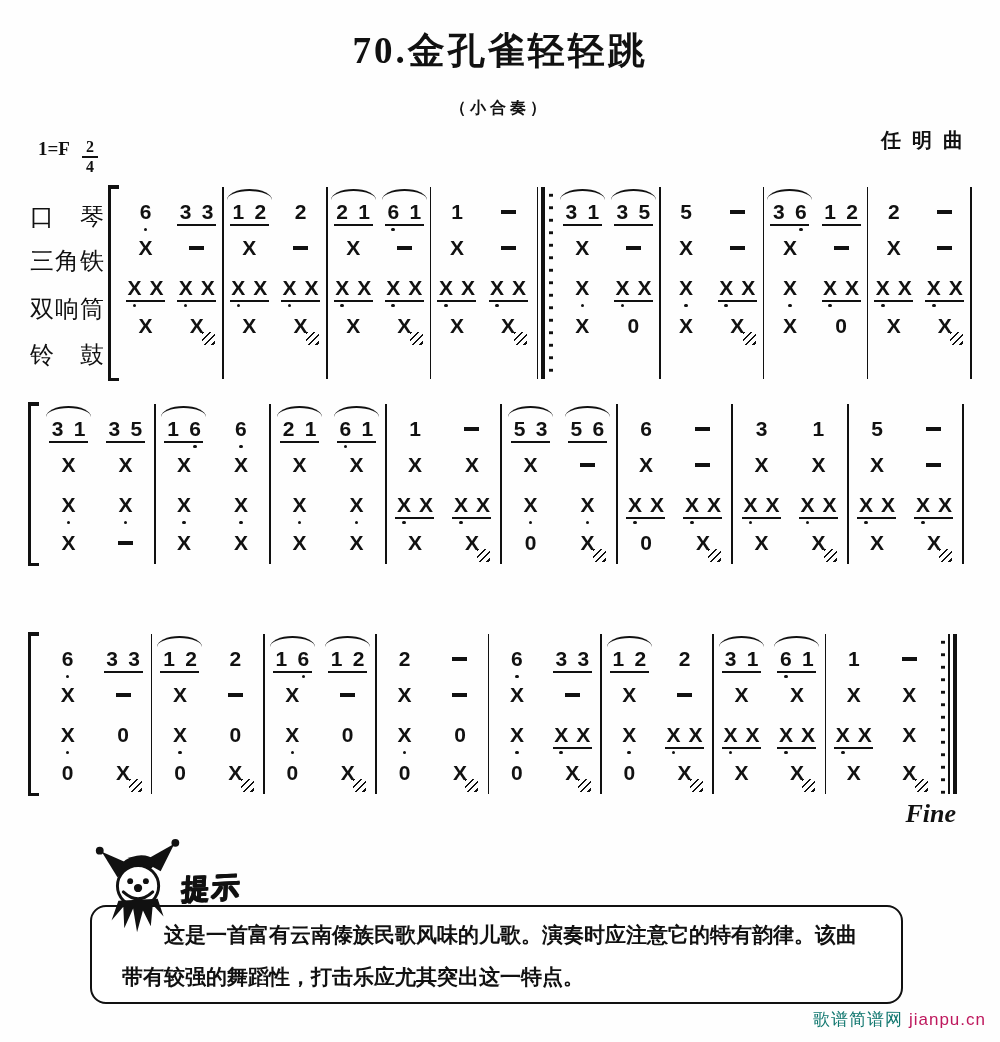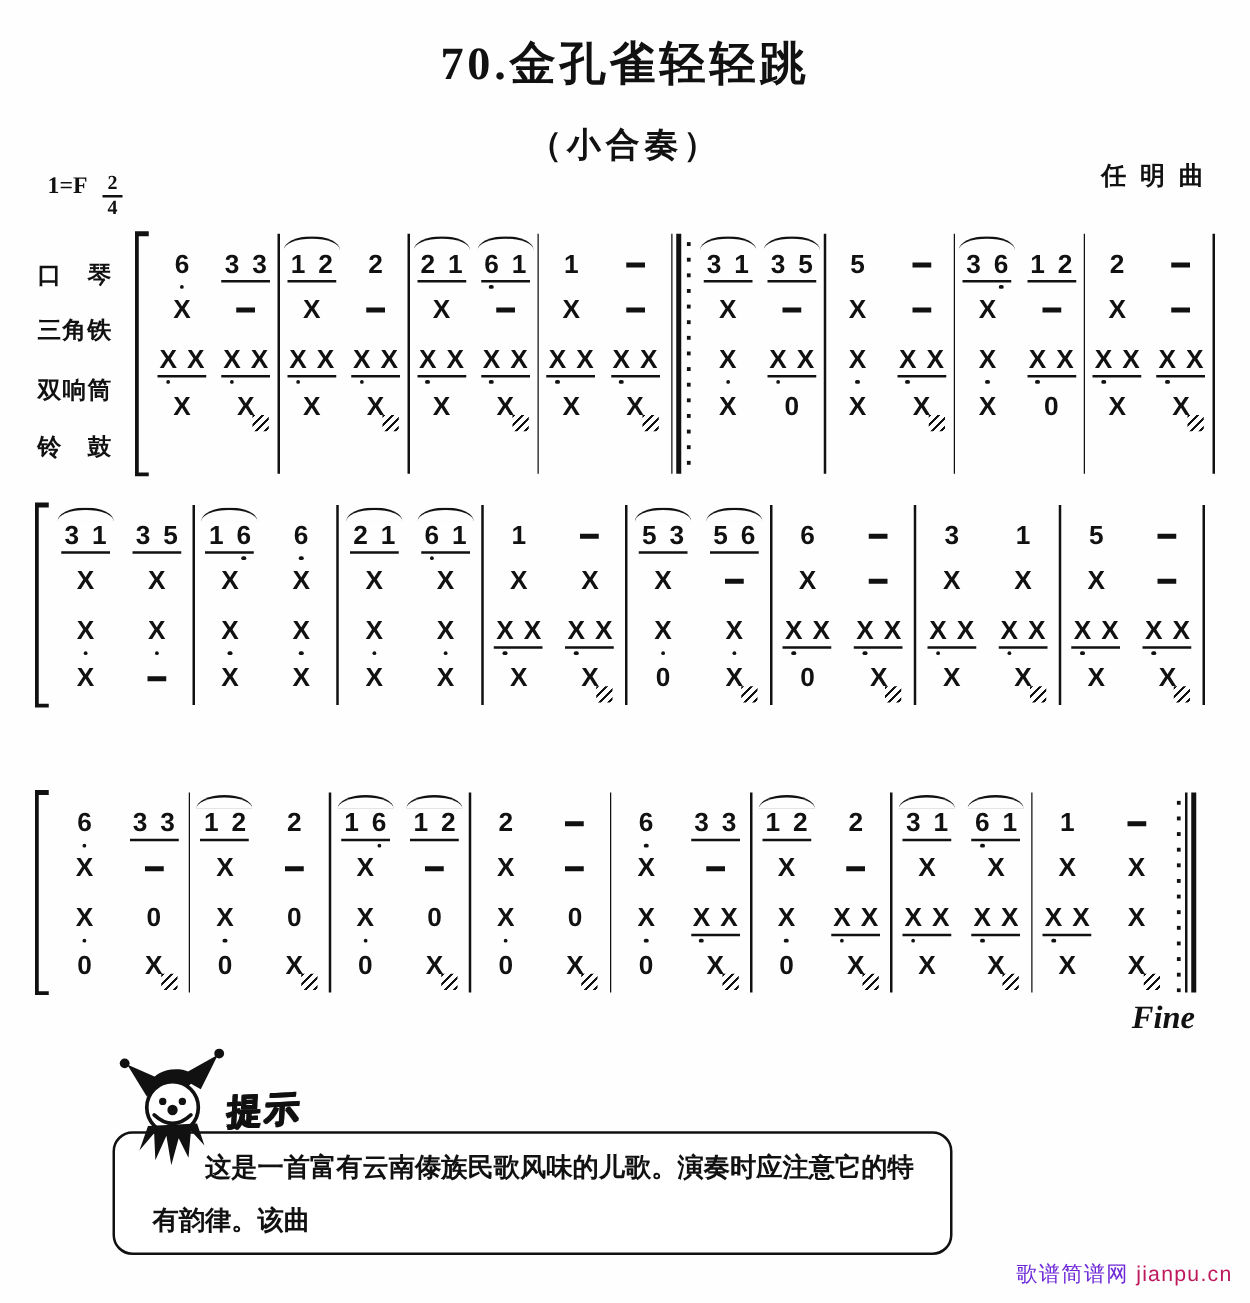--- a/index.html
+++ b/index.html
@@ -8,7 +8,7 @@
   .title{position:absolute;top:26px;left:0;right:0;text-align:center;
          font-family:"Liberation Serif",serif;font-weight:700;font-size:37px;letter-spacing:3px;}
   .subtitle{position:absolute;top:98px;left:0;right:0;text-align:center;
-            font-family:"Liberation Serif",serif;font-weight:600;font-size:27px;letter-spacing:4px;}
+            font-family:"Liberation Serif",serif;font-weight:600;font-size:16px;letter-spacing:4px;}
   .keysig{position:absolute;left:38px;top:138px;display:flex;
           font-family:"Liberation Serif",serif;font-weight:700;font-size:19px;}
   .frac{margin-left:12px;display:flex;flex-direction:column;align-items:center;

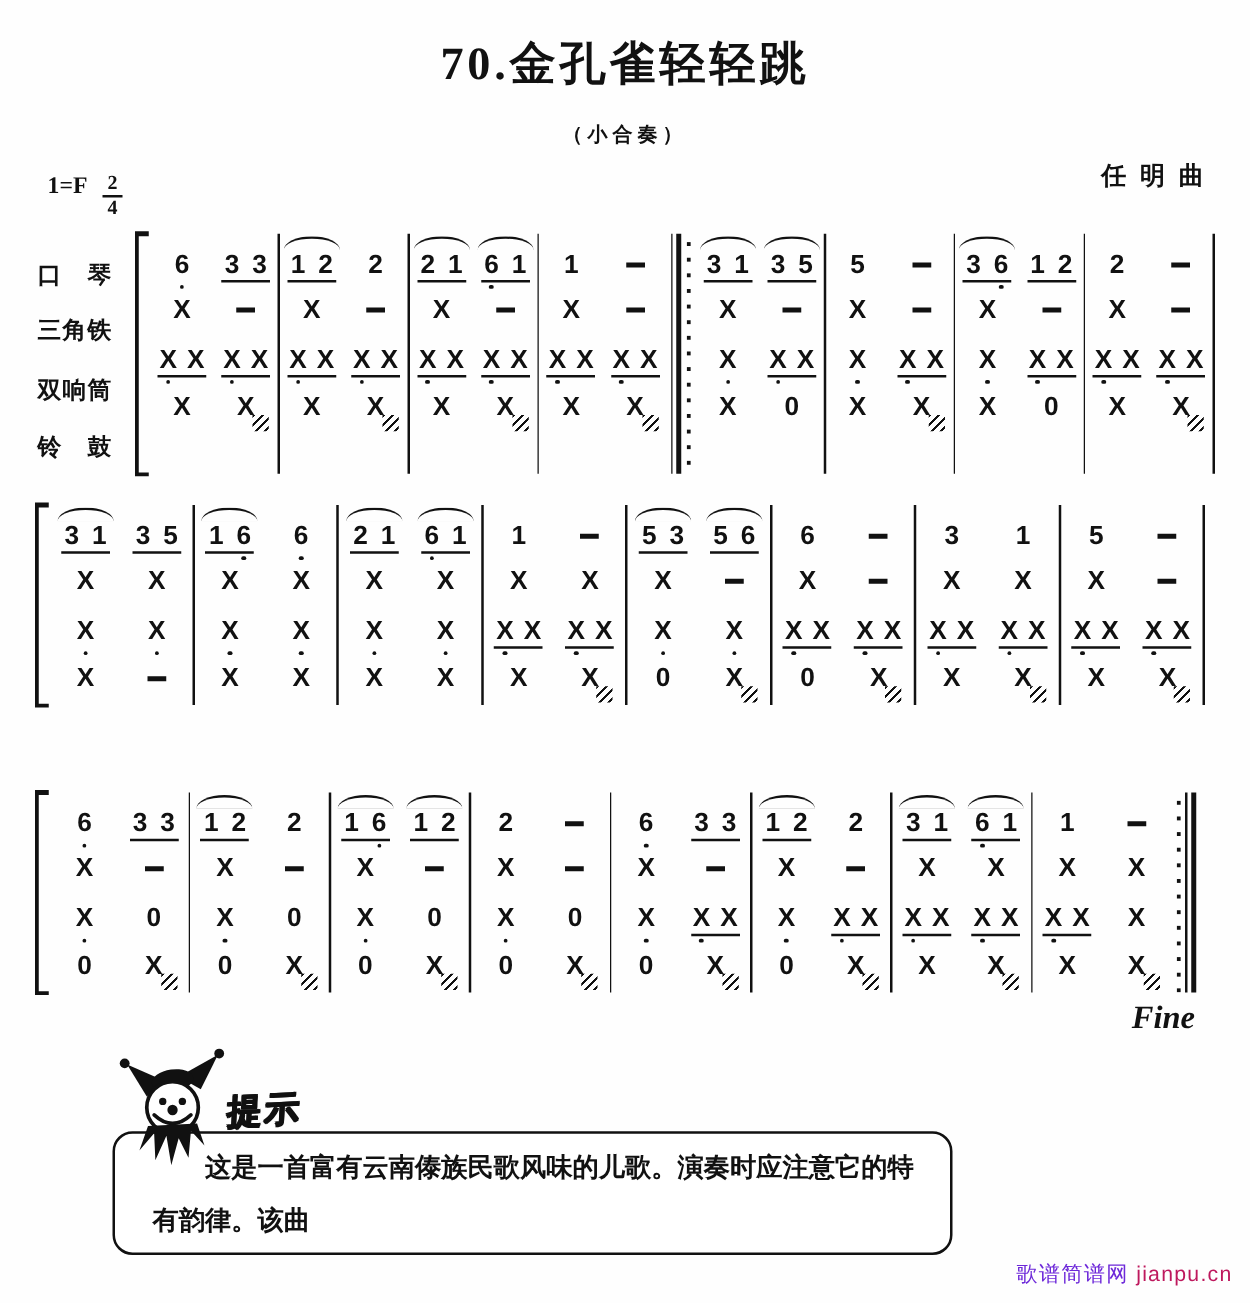--- a/index.html
+++ b/index.html
@@ -22,8 +22,8 @@
   .sys1{top:404px;left:28px;right:36px;}
   .sys2{top:634px;left:28px;right:40px;}
   .labels{display:flex;flex-direction:column;width:76px;margin-right:2px;}
-  .label{display:flex;align-items:flex-end;padding-bottom:8px;font-size:19px;
-         font-family:"Liberation Serif",serif;font-weight:700;letter-spacing:1px;}
+  .label{display:flex;align-items:flex-end;padding-bottom:8px;font-size:24px;
+         font-family:"Liberation Serif",serif;font-weight:400;letter-spacing:1px;}
   .vr0{height:46px;}.vr1{height:36px;}.vr2{height:40px;}.vr3{height:38px;}
   .bracket{width:6px;border-left:3.5px solid #111;position:relative;margin-right:3px;}
   .bracket::before,.bracket::after{content:"";position:absolute;left:-3.5px;width:11px;height:3.5px;background:#111;}

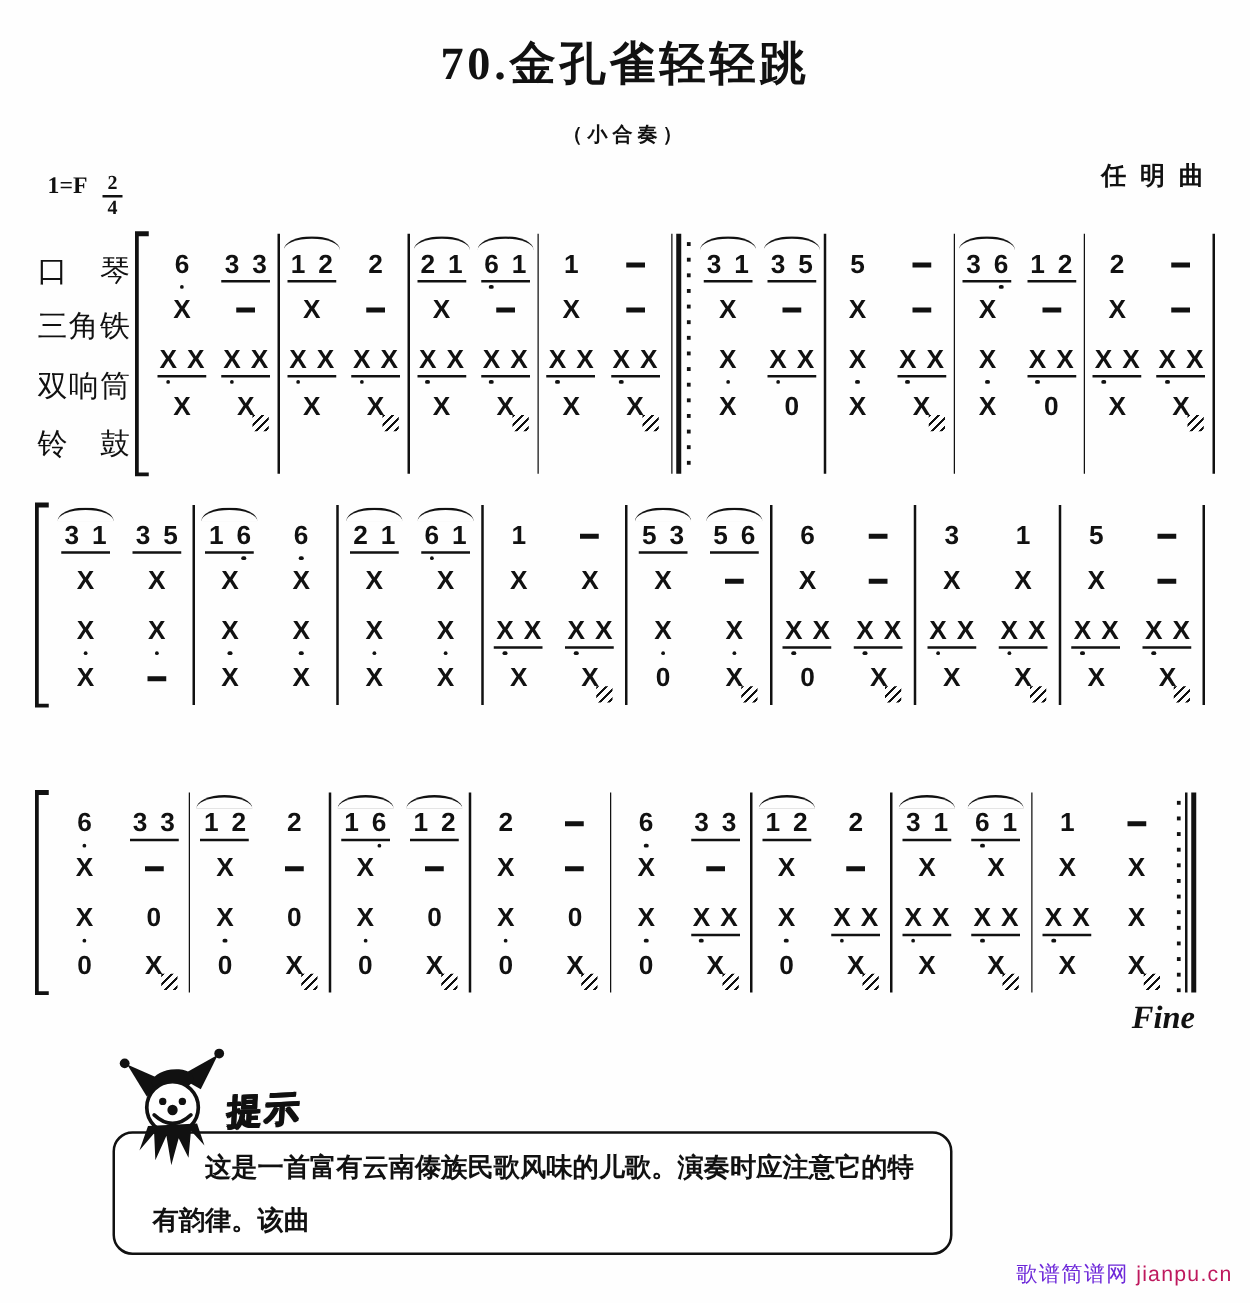--- a/index.html
+++ b/index.html
@@ -54,7 +54,7 @@
   .fine{position:absolute;top:799px;right:44px;font-family:"Liberation Serif",serif;
         font-style:italic;font-weight:700;font-size:26px;}
   
-  .tipbox{position:absolute;left:90px;top:905px;width:672px;height:99px;
+  .tipbox{position:absolute;left:90px;top:905px;width:813px;height:99px;
           border:2.5px solid #111;border-radius:16px;background:#fff;box-sizing:border-box;}
   .tipline{font-size:21px;font-weight:700;line-height:42px;margin:0 24px 0 30px;
            font-family:"Liberation Sans",sans-serif;}

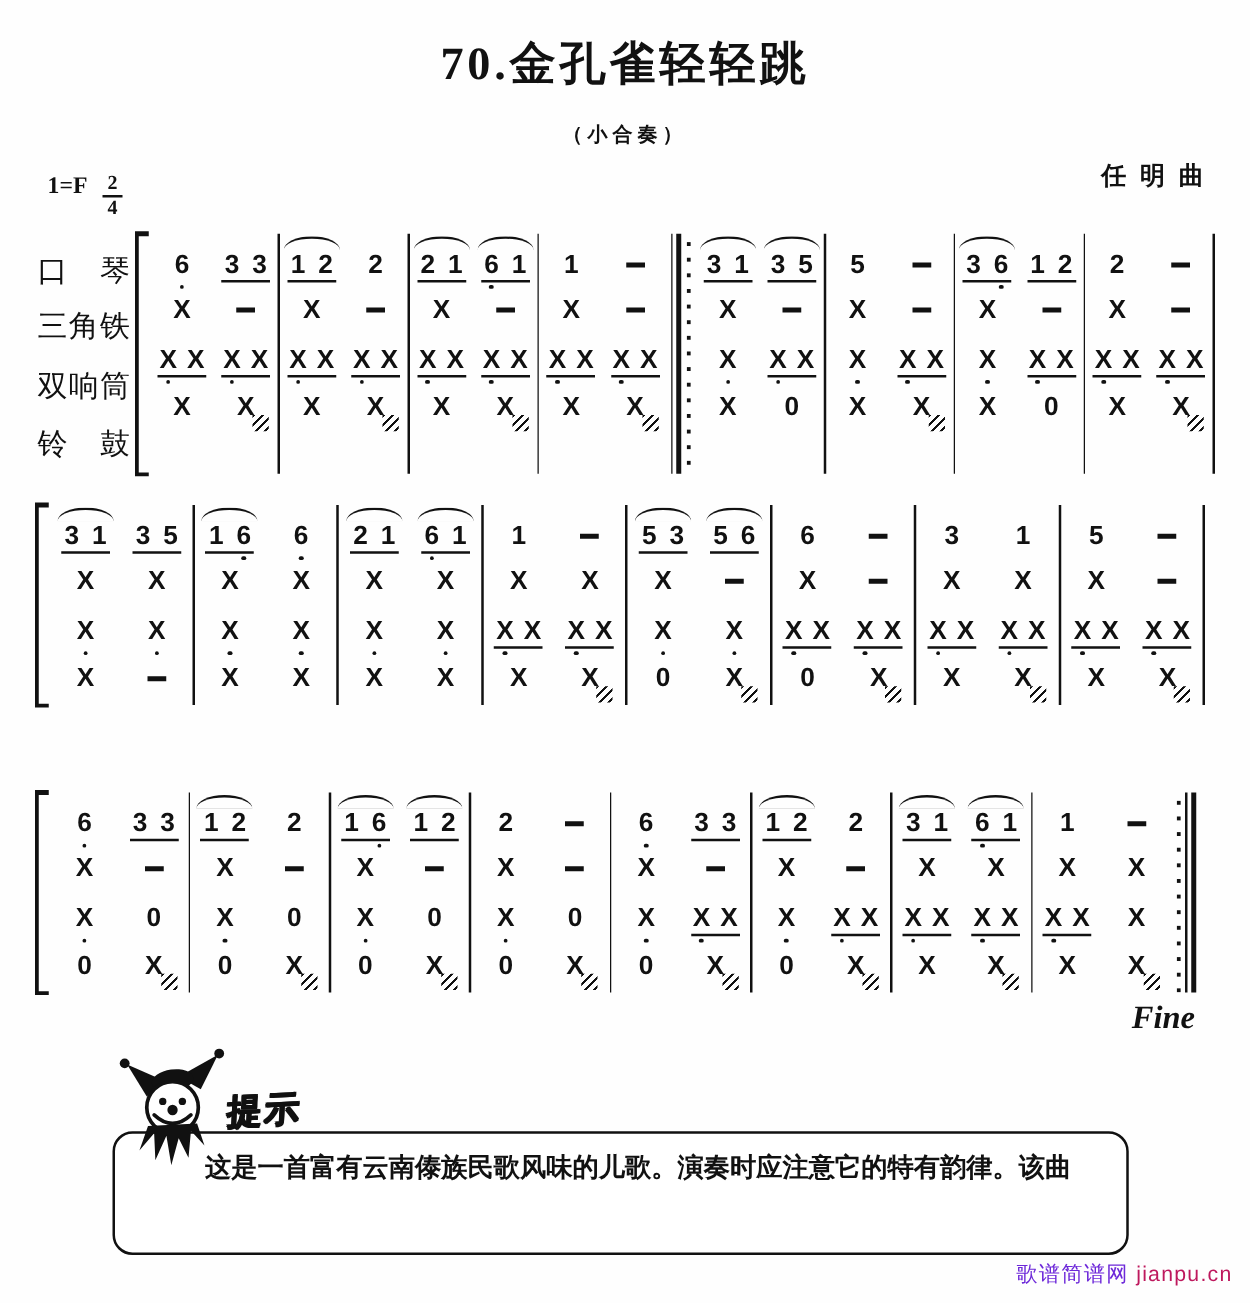--- a/index.html
+++ b/index.html
@@ -2585,6 +2585,7 @@
 
 <div class="tipbox">
   <div class="tipline t1">这是一首富有云南傣族民歌风味的儿歌。演奏时应注意它的特有韵律。该曲</div>
+  <div class="tipline t2">带有较强的舞蹈性，打击乐应尤其突出这一特点。</div>
 </div>
 
 <div class="wm">

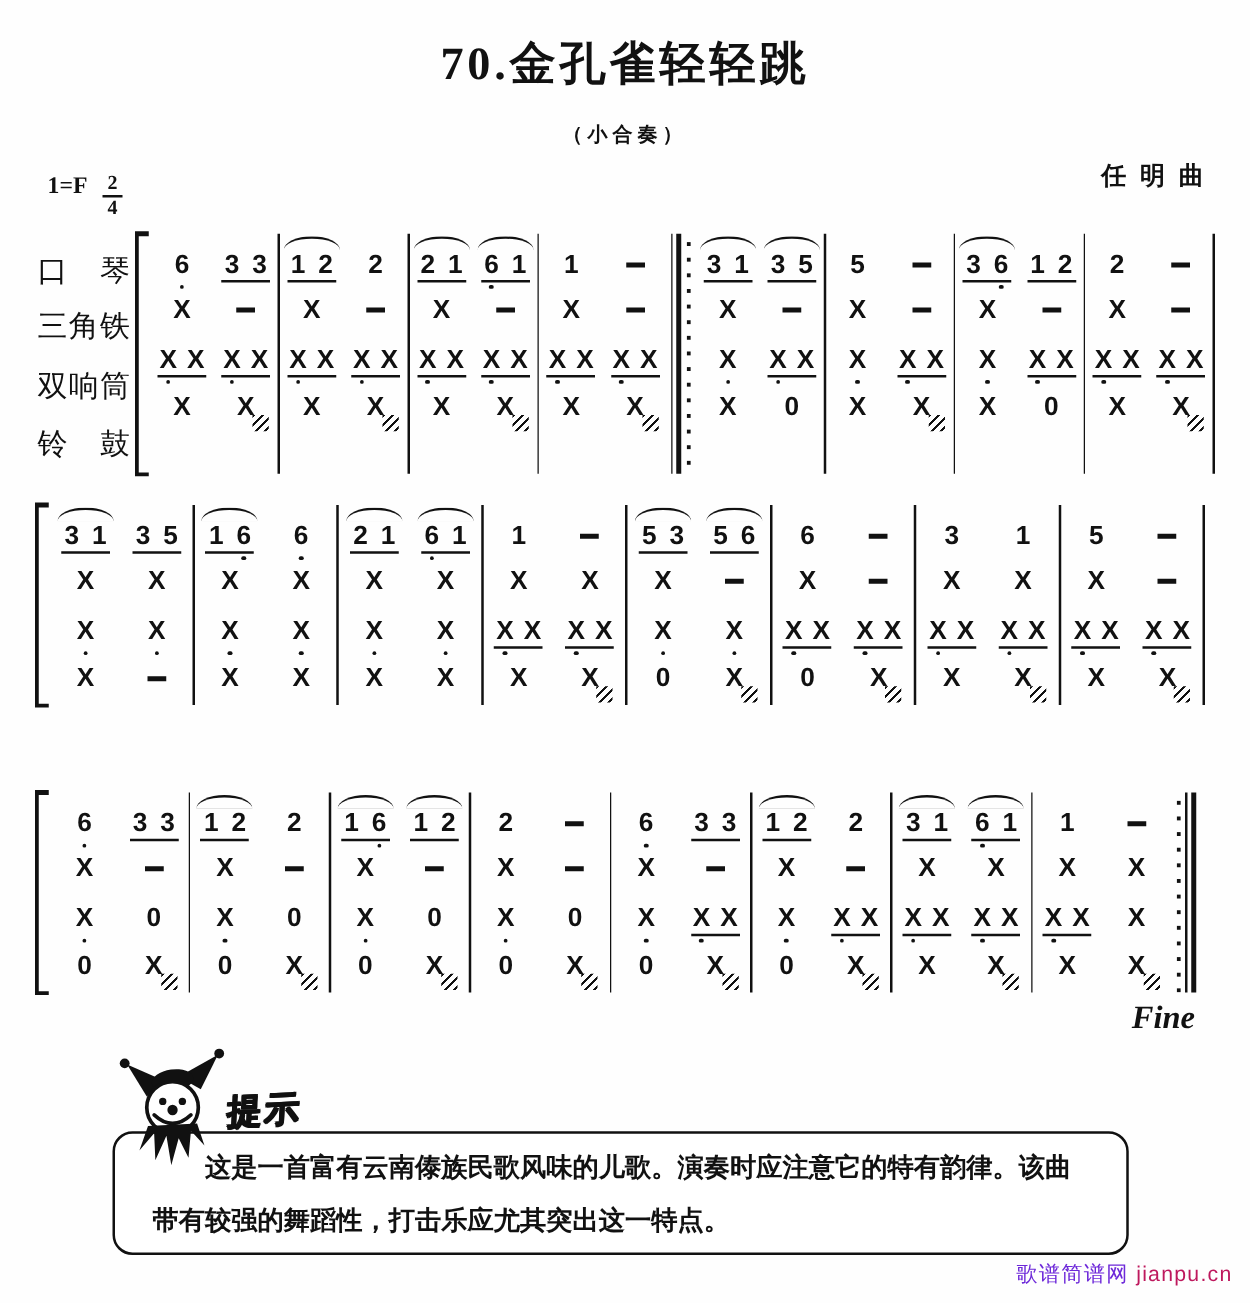--- a/index.html
+++ b/index.html
@@ -64,7 +64,7 @@
             letter-spacing:2px;transform:rotate(-3deg) skewX(-6deg);
             text-shadow:1.2px 0 #111,0 1.2px #111,1.2px 1.2px #111;}
   .wm{position:absolute;top:1008px;right:14px;font-size:17px;letter-spacing:1px;}
-  .wm .site{color:#6d28d9;}
+  .wm .site{color:#0f766e;}
   .wm .url{color:#be185d;text-decoration:none;margin-left:6px;}
 </style>
 </head>

